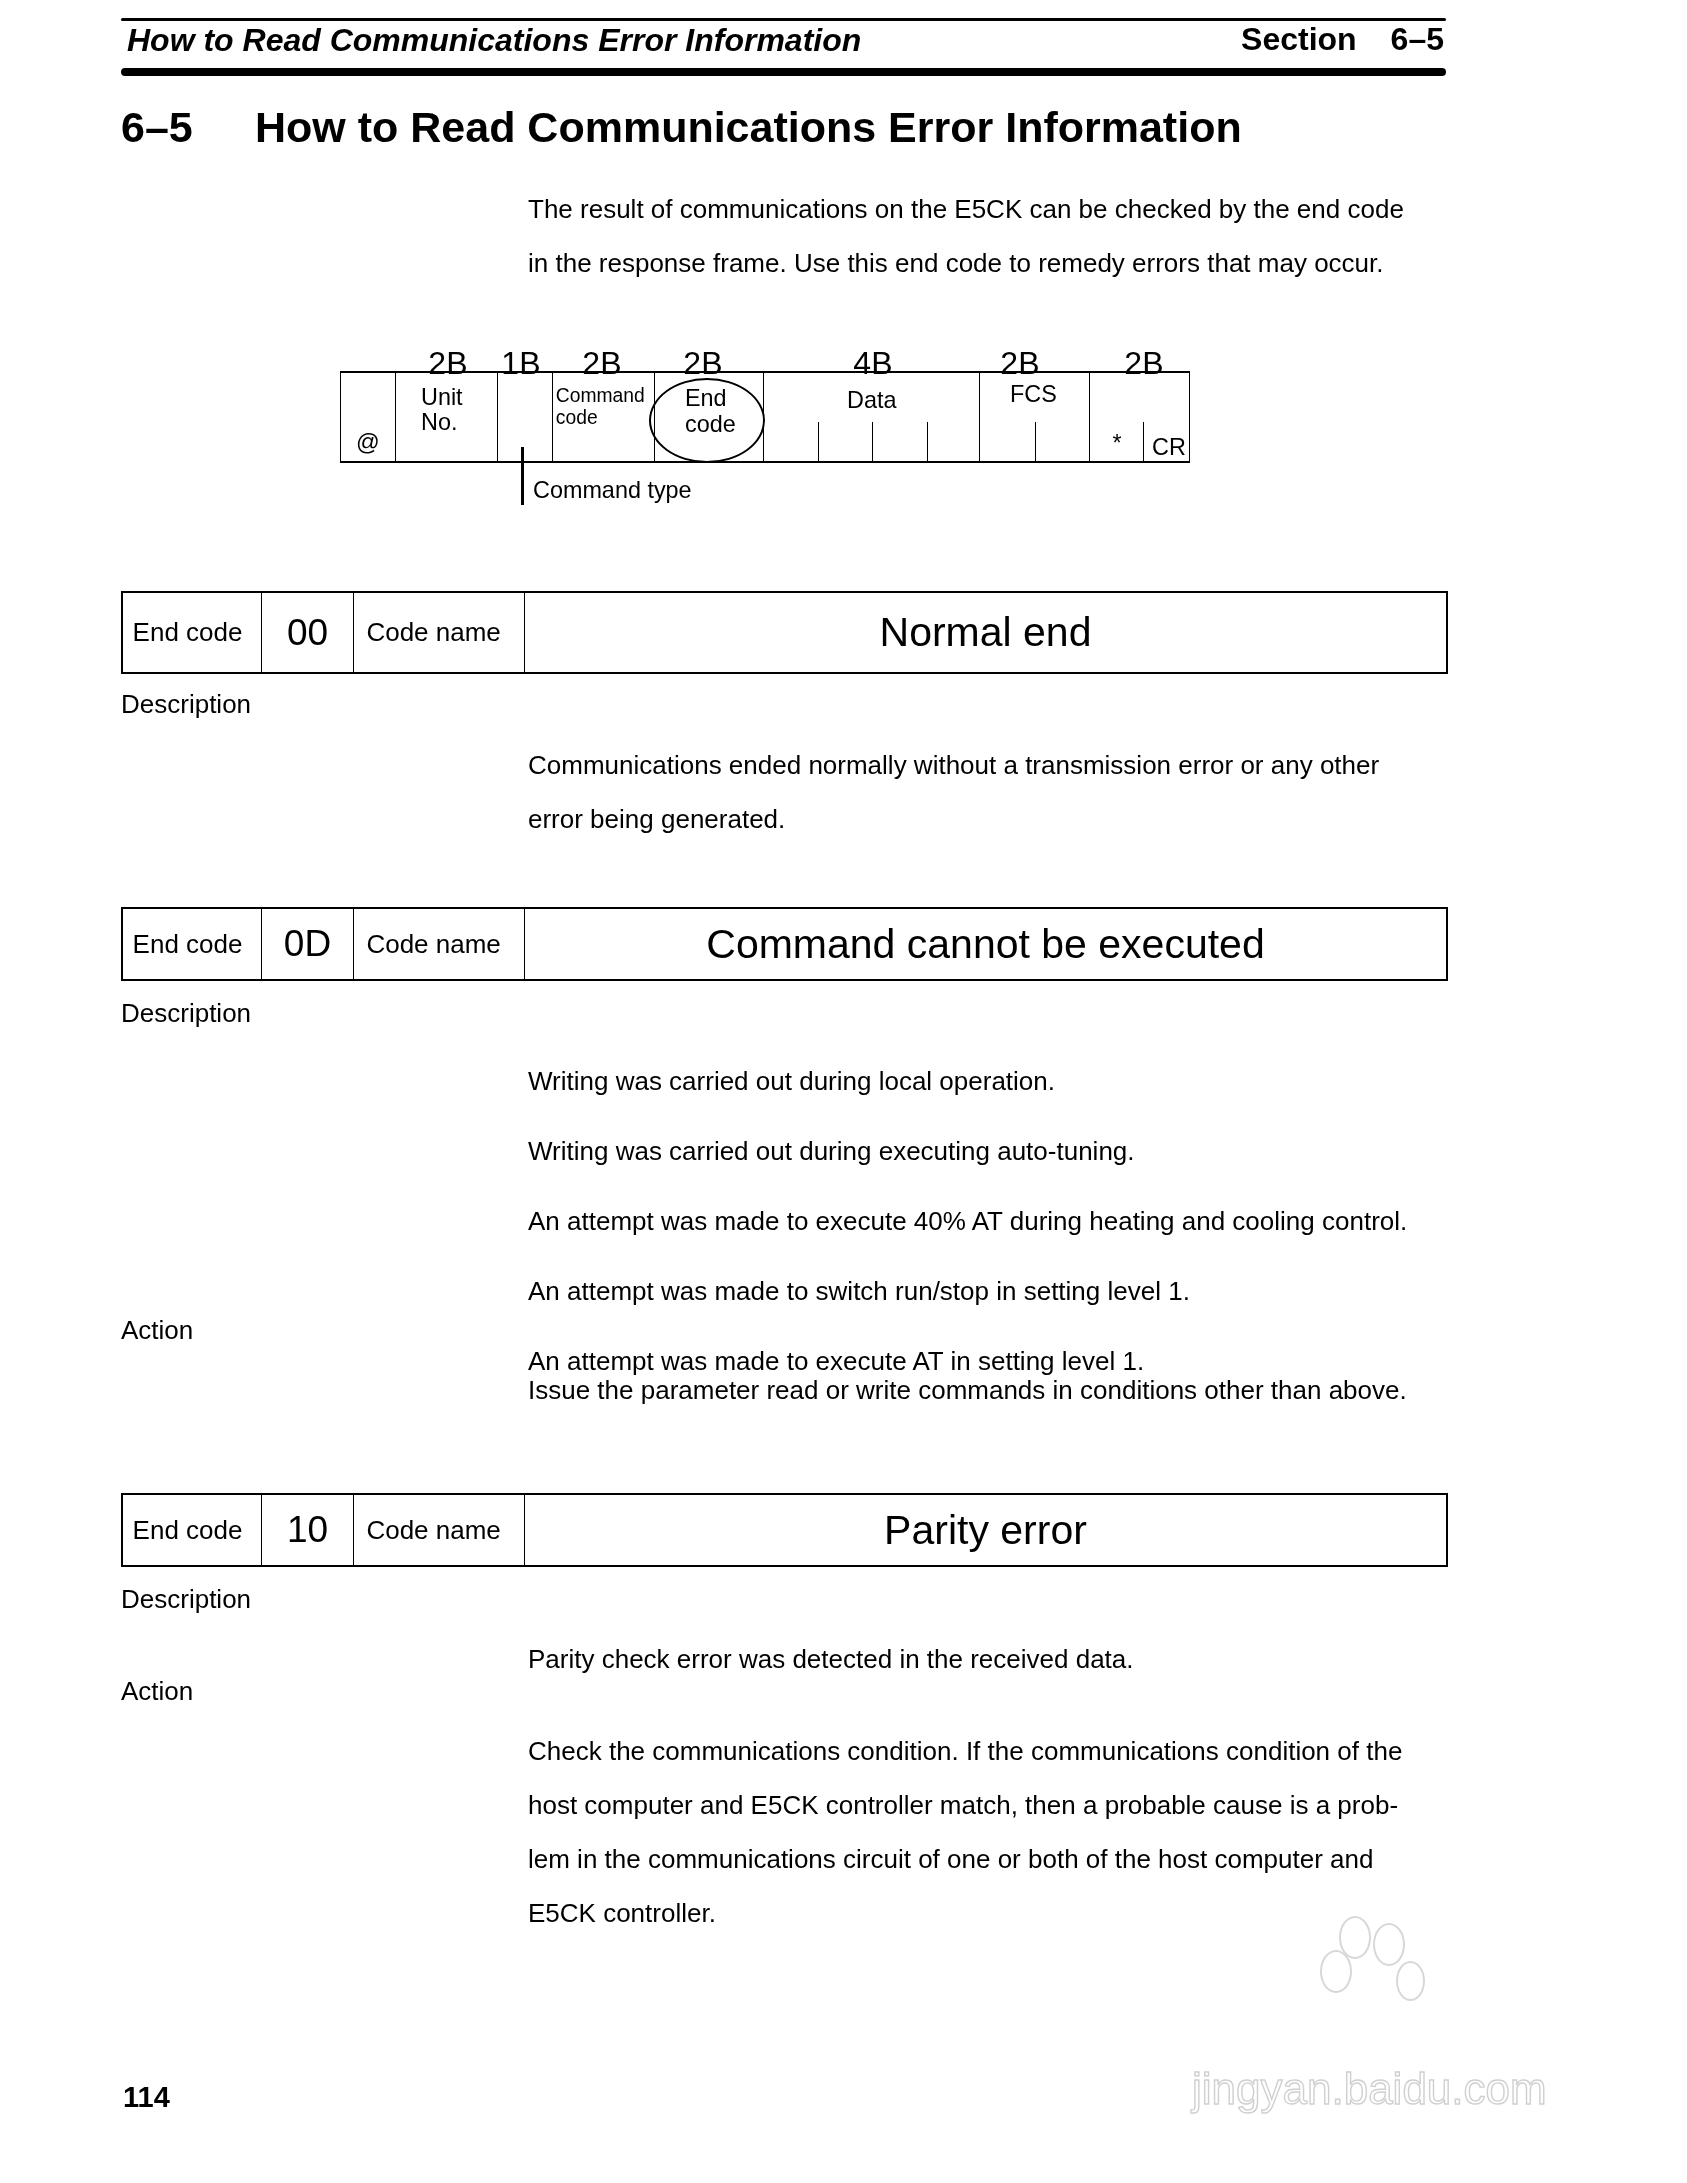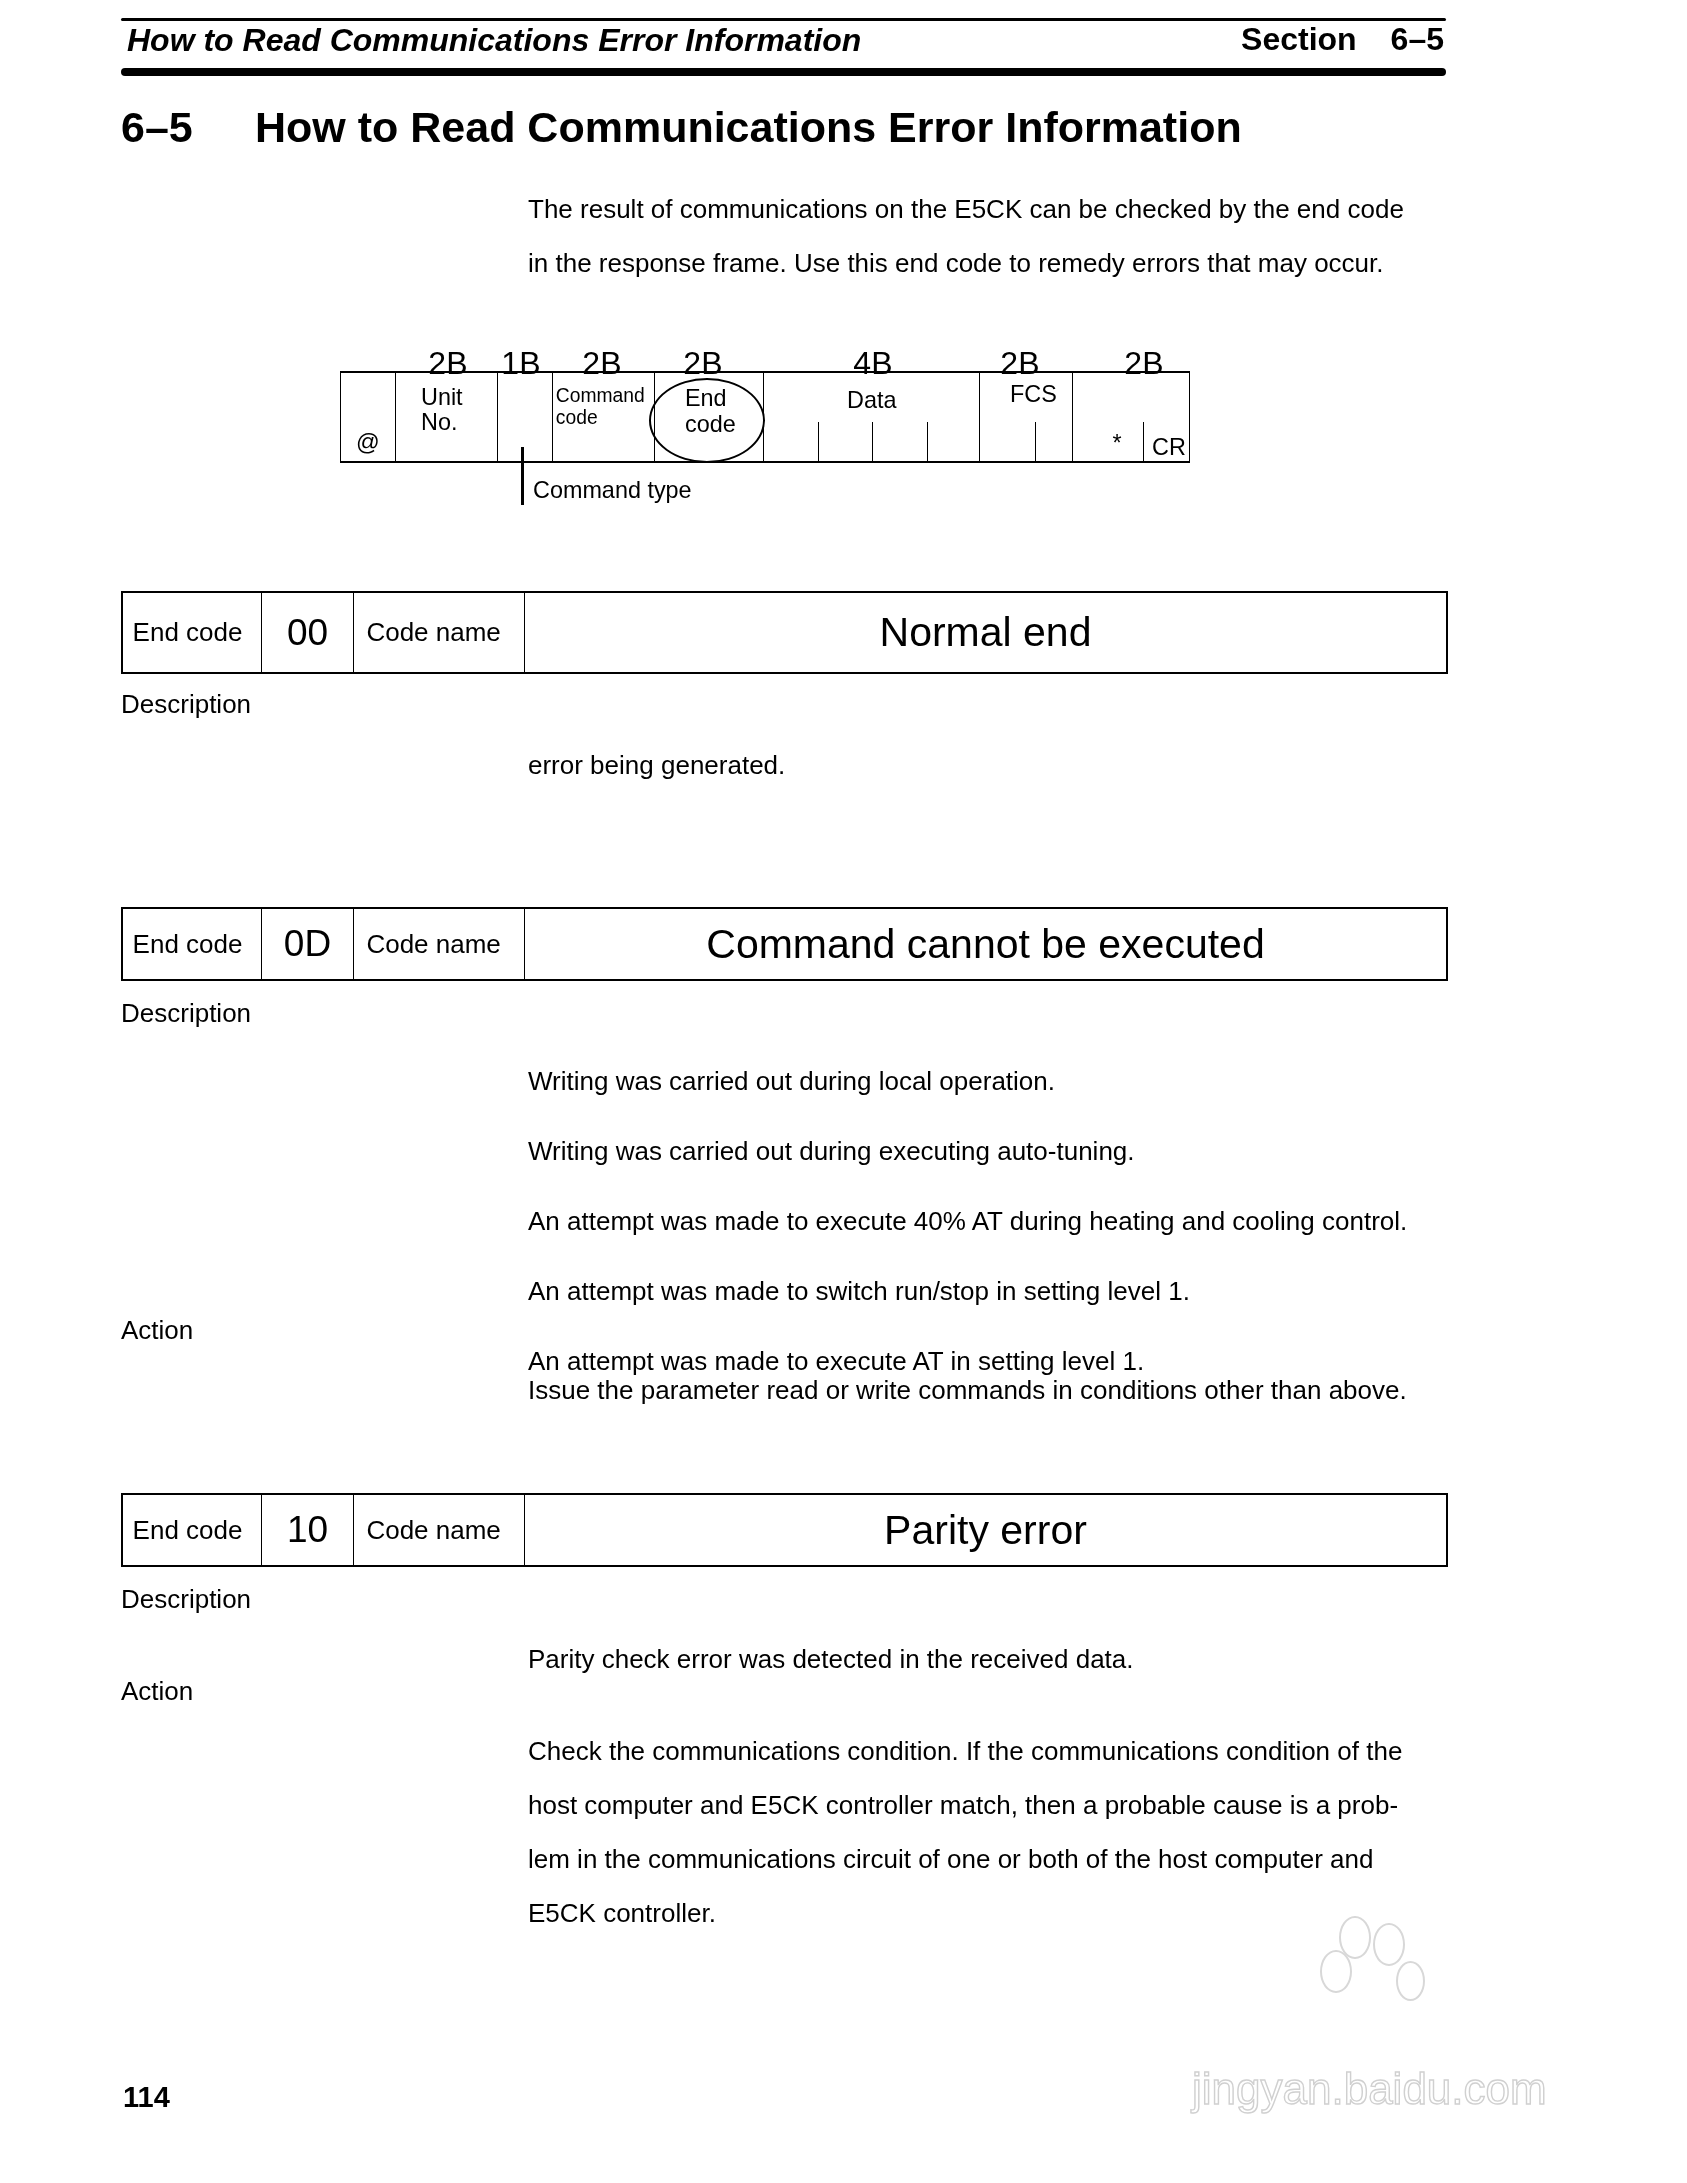--- a/index.html
+++ b/index.html
@@ -102,7 +102,7 @@
       <div class="sub-tick" style="left:108px;"></div>
       <div class="sub-tick" style="left:163px;"></div>
     </div>
-    <div class="fcell" style="left:640px;width:92px;padding-left:19px;">
+    <div class="fcell" style="left:640px;width:109px;padding-left:19px;">
       <span class="abs" style="left:29px;top:8.3px;">FCS</span>
       <div class="sub-tick" style="left:54px;"></div>
     </div>

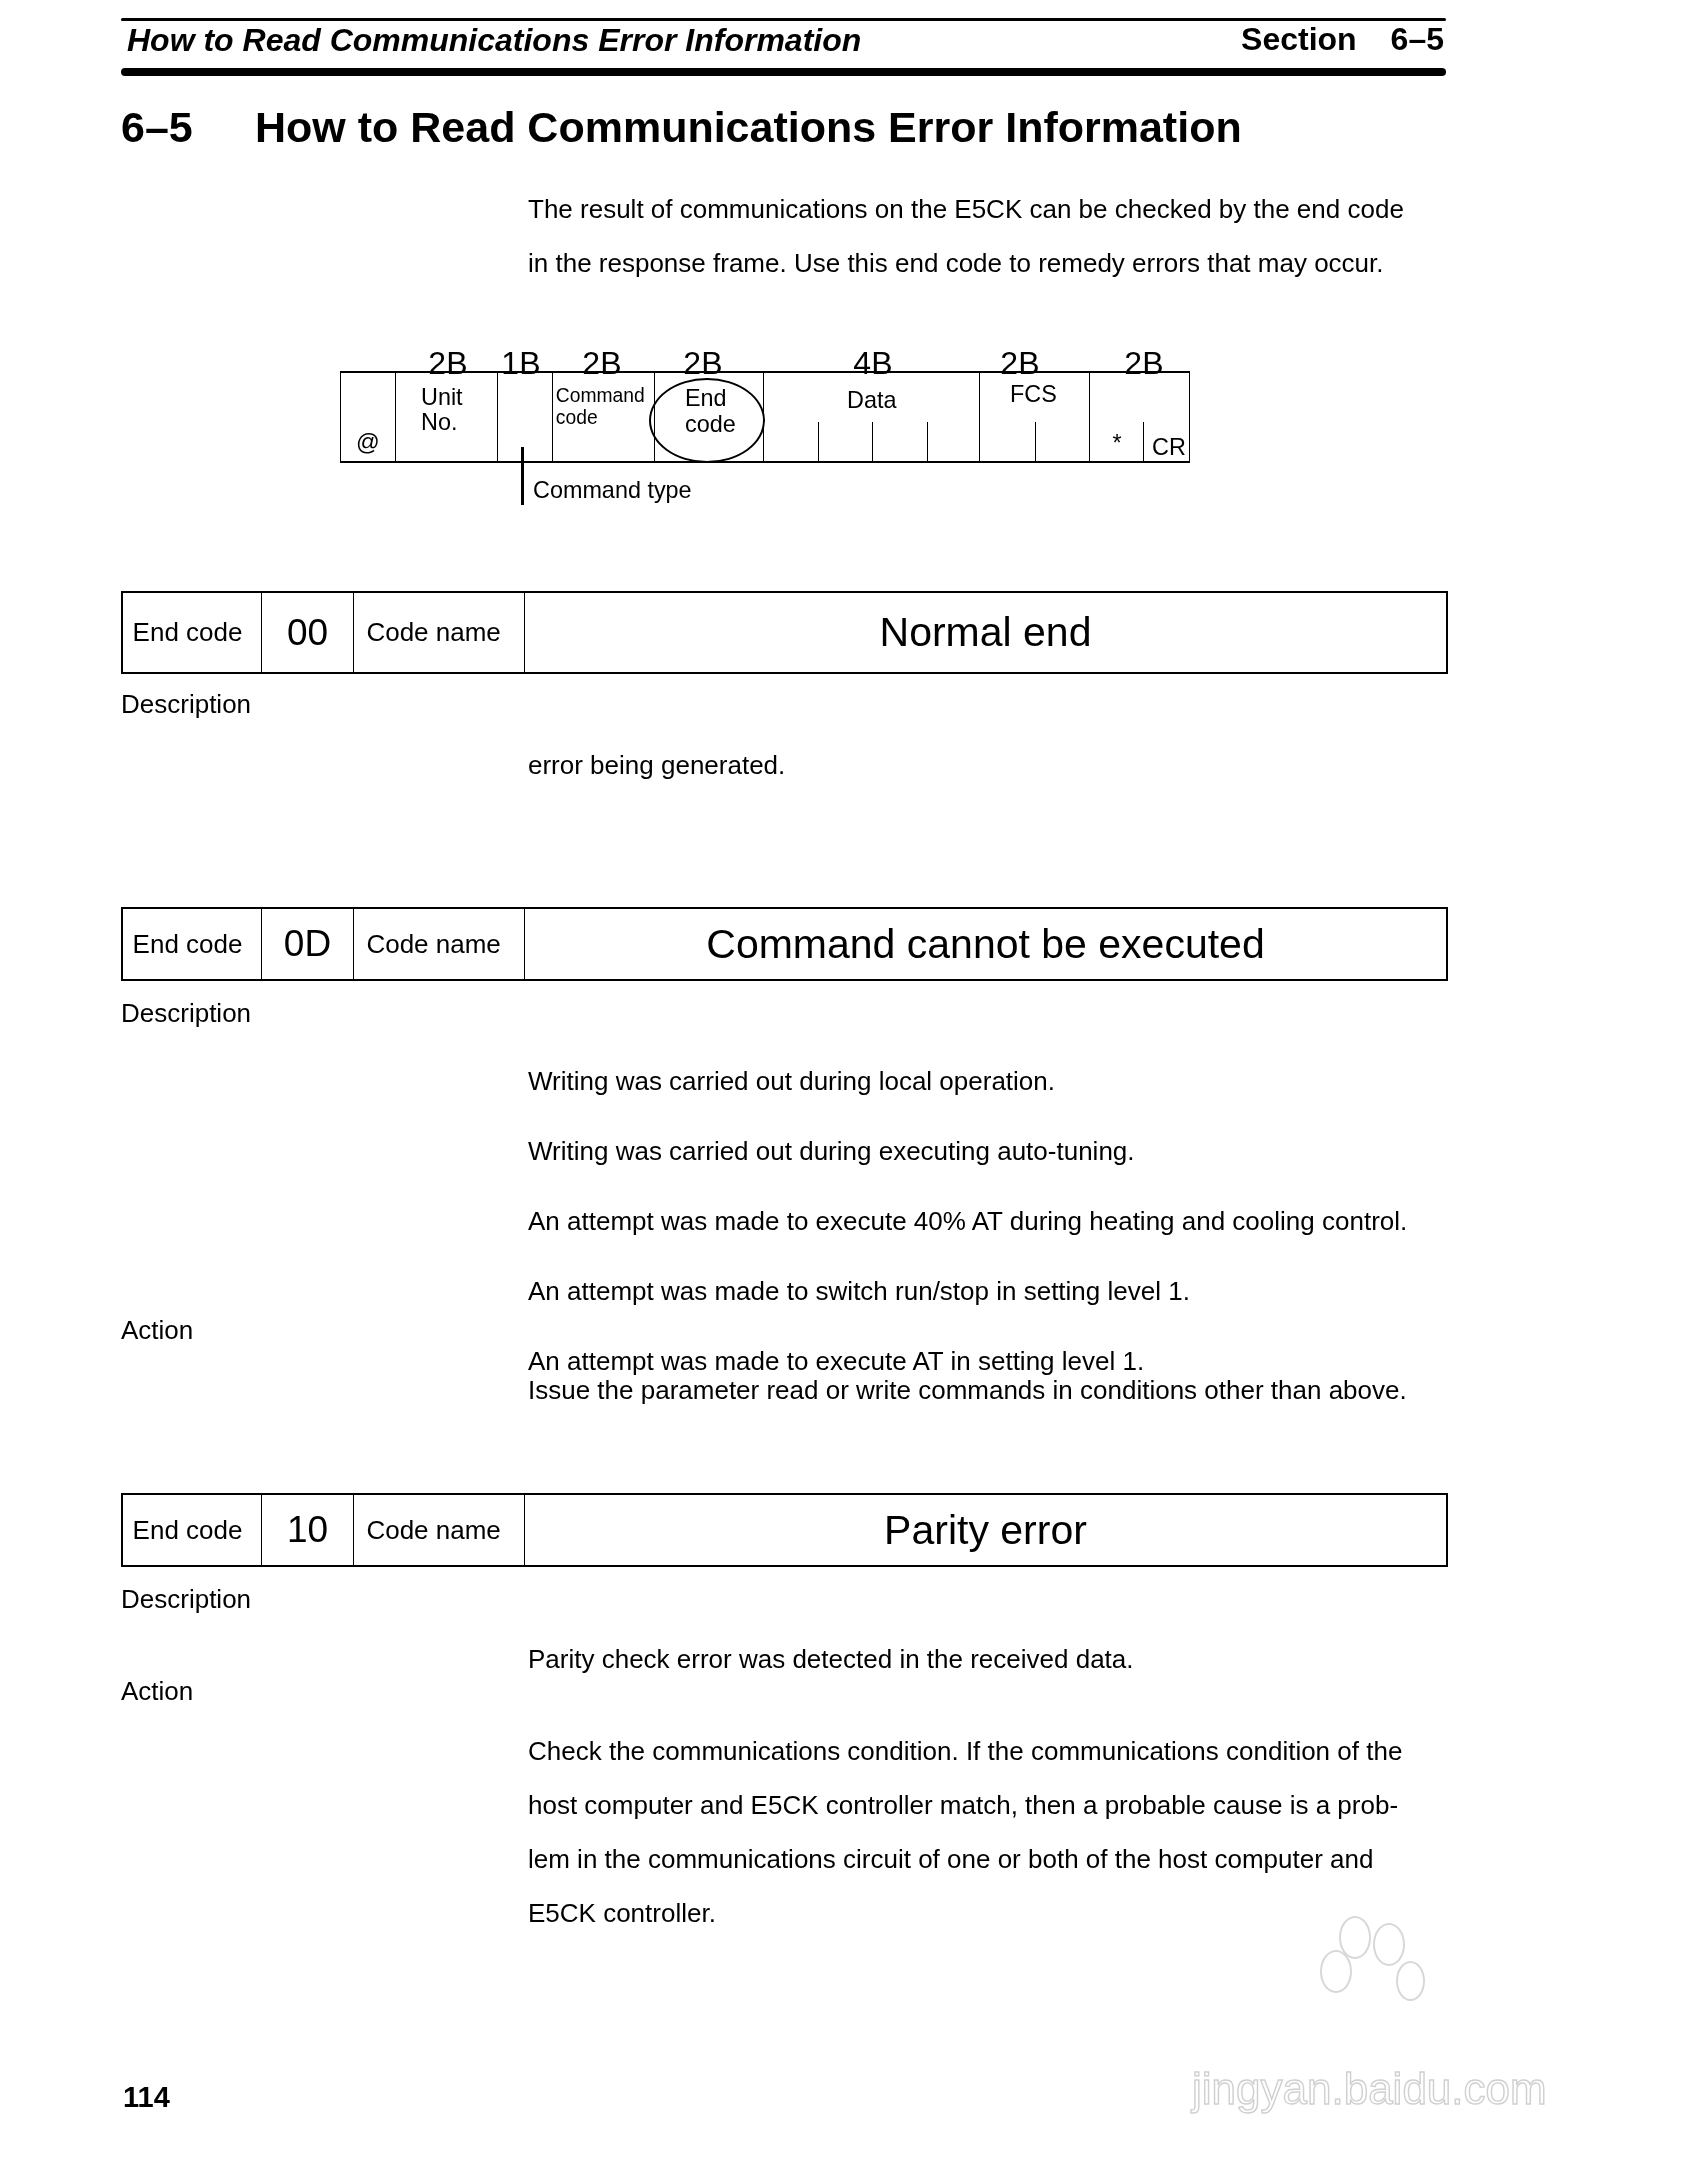--- a/index.html
+++ b/index.html
@@ -125,6 +125,7 @@
 </div>
 <div class="label-bold" style="top:689px;">Description</div>
 <div class="para" style="top:731px;">
+  <p>Communications ended normally without a transmission error or any other</p>
   <p>error being generated.</p>
 </div>
 

